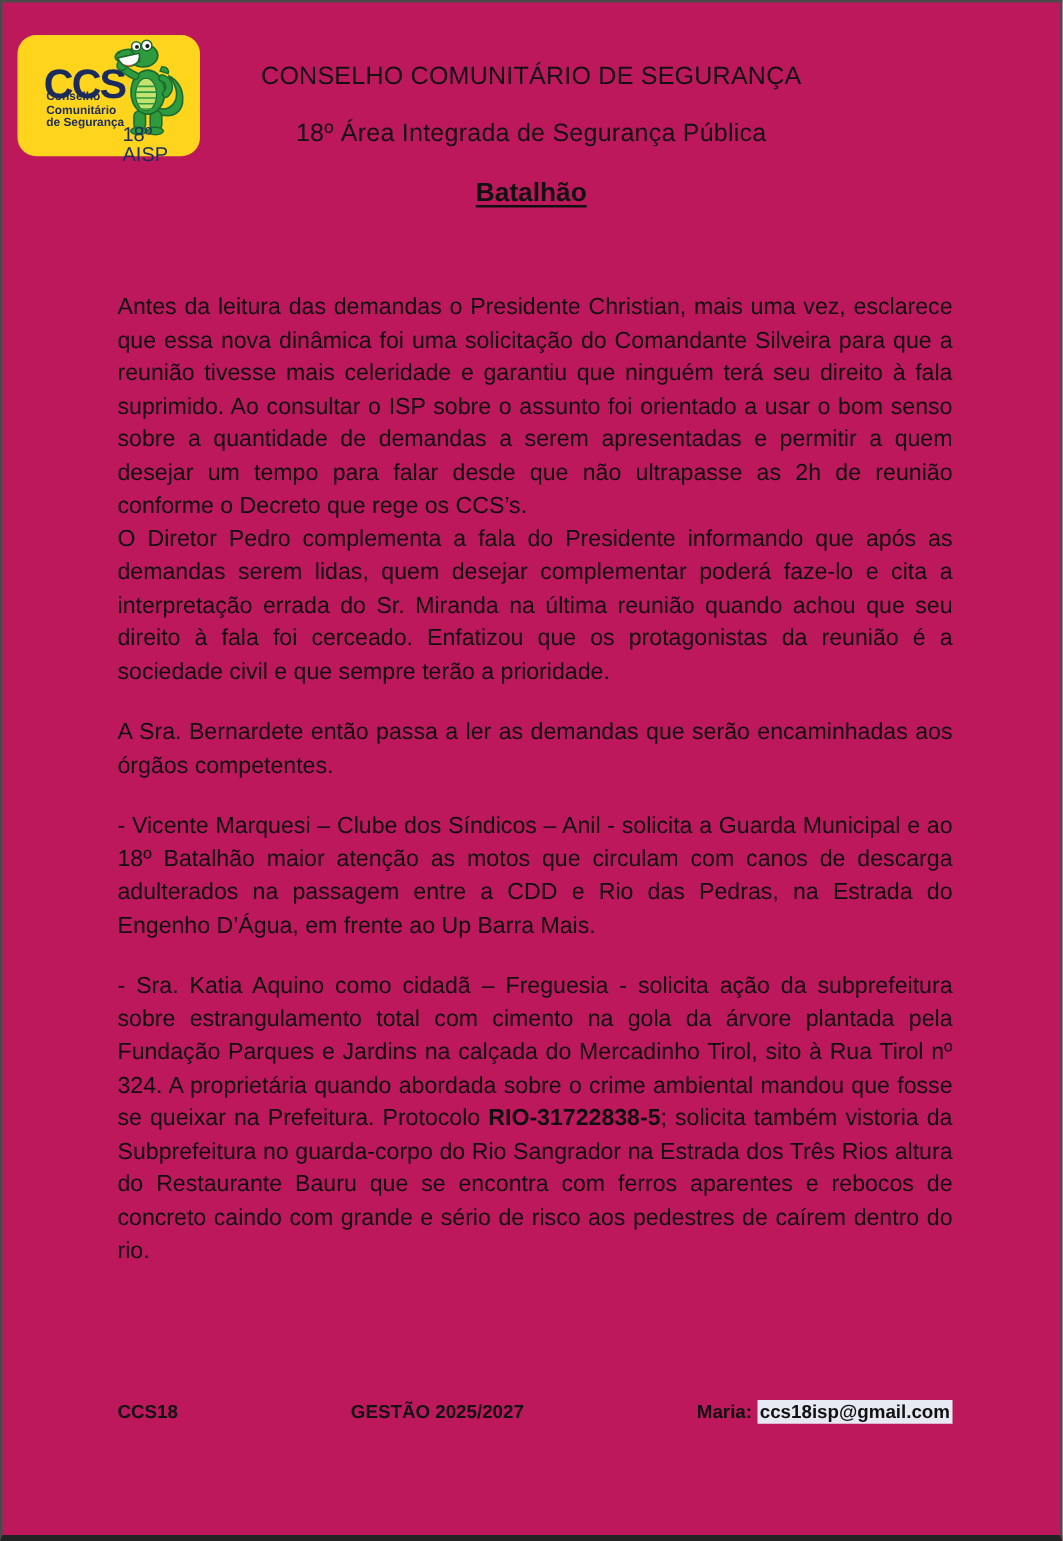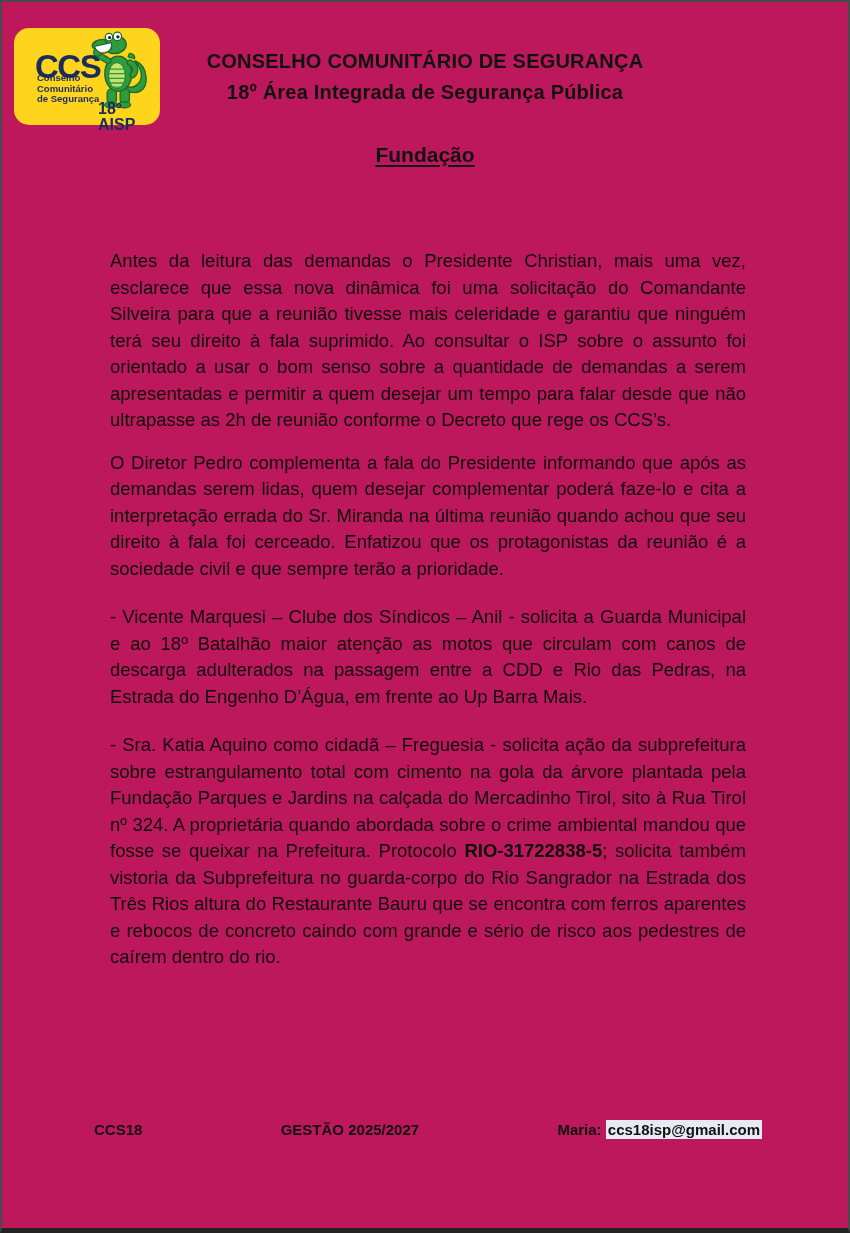--- a/index.html
+++ b/index.html
@@ -66,8 +66,8 @@
   }
   .header-line1 {
     font-size: 20px;
-    font-weight: bold;
-    margin-bottom: 8px;
+    font-weight: normal;
+    margin-bottom: 23px;
     letter-spacing: 0.2px;
   }
   .header-line2 {

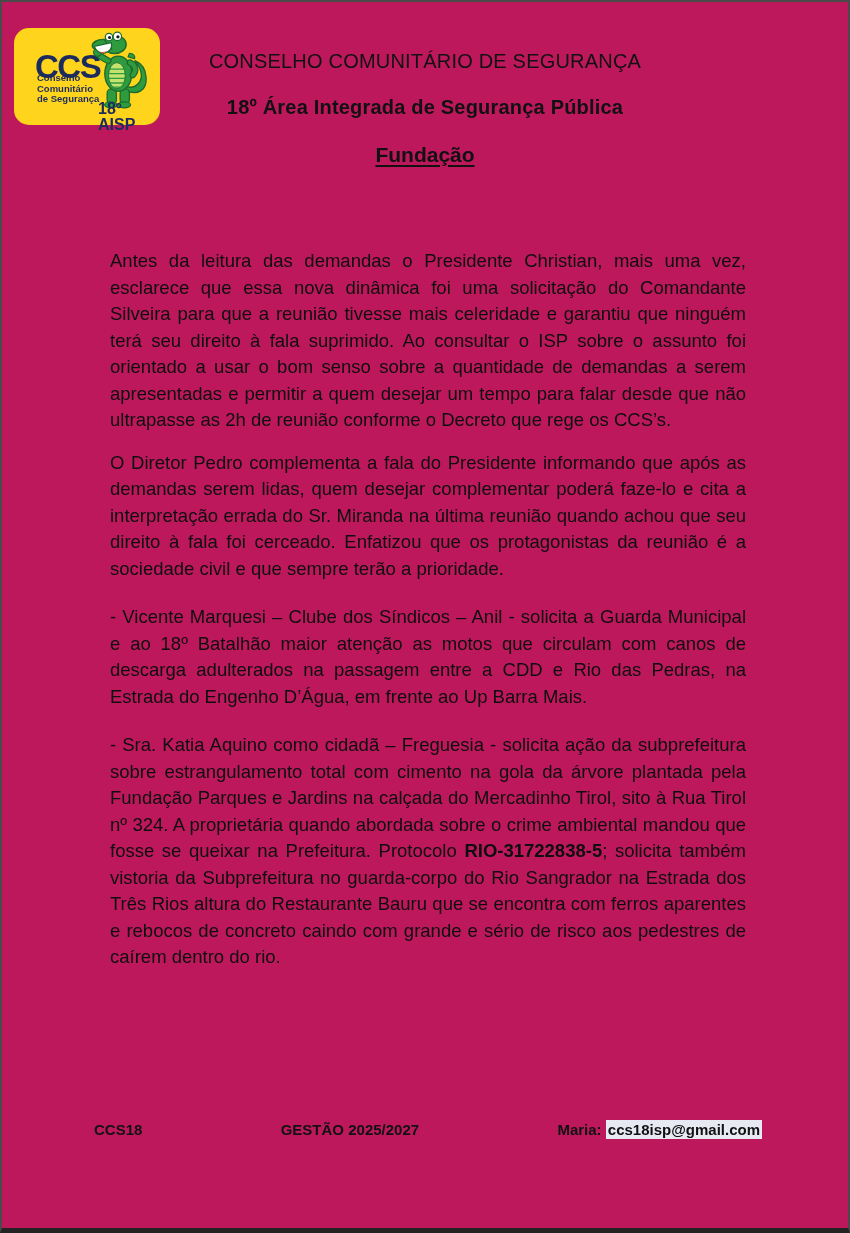--- a/index.html
+++ b/index.html
@@ -48,7 +48,7 @@
     position: absolute;
     left: 84px; top: 73px;
     font-size: 16px;
-    font-weight: bold;
+    font-weight: normal;
     color: #1B2B5E;
     line-height: 1;
   }

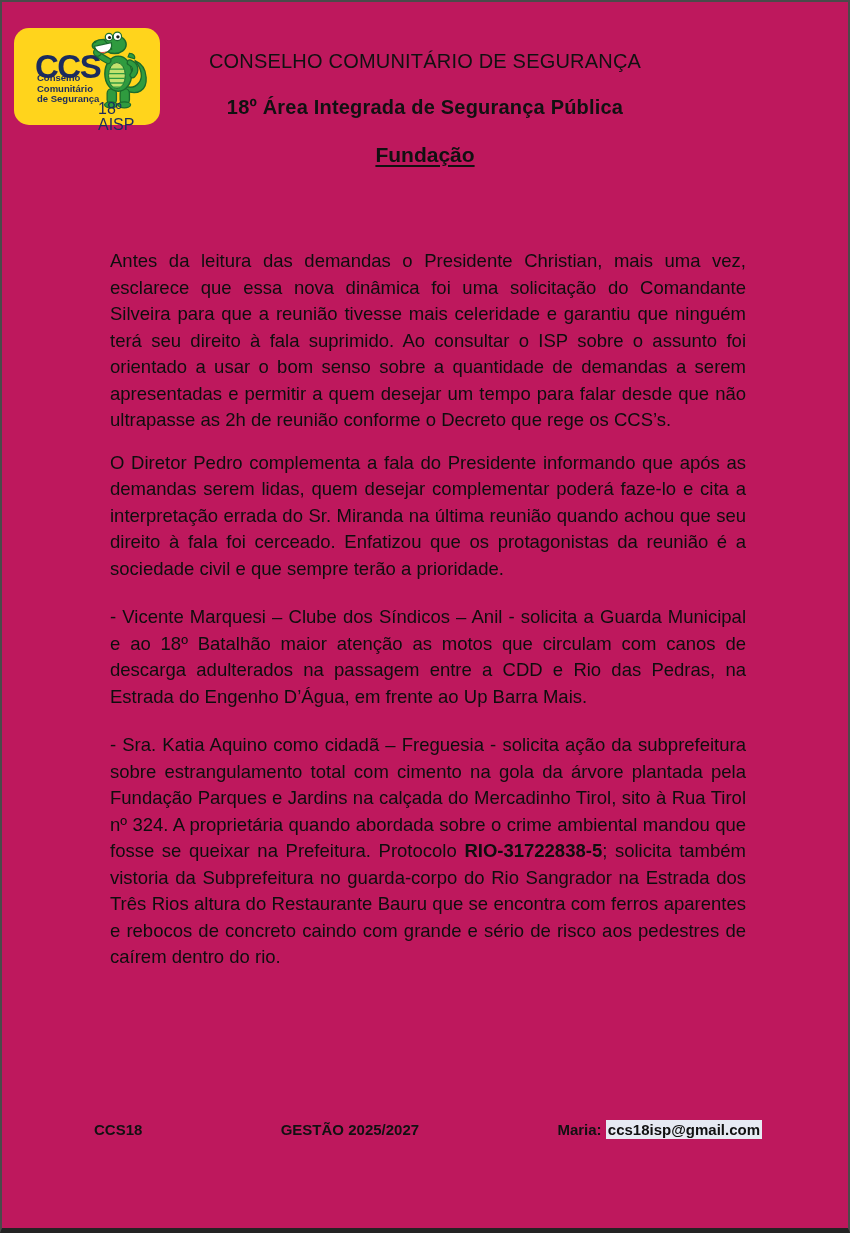--- a/index.html
+++ b/index.html
@@ -72,7 +72,7 @@
   }
   .header-line2 {
     font-size: 20px;
-    font-weight: bold;
+    font-weight: normal;
     letter-spacing: 0.2px;
   }
 

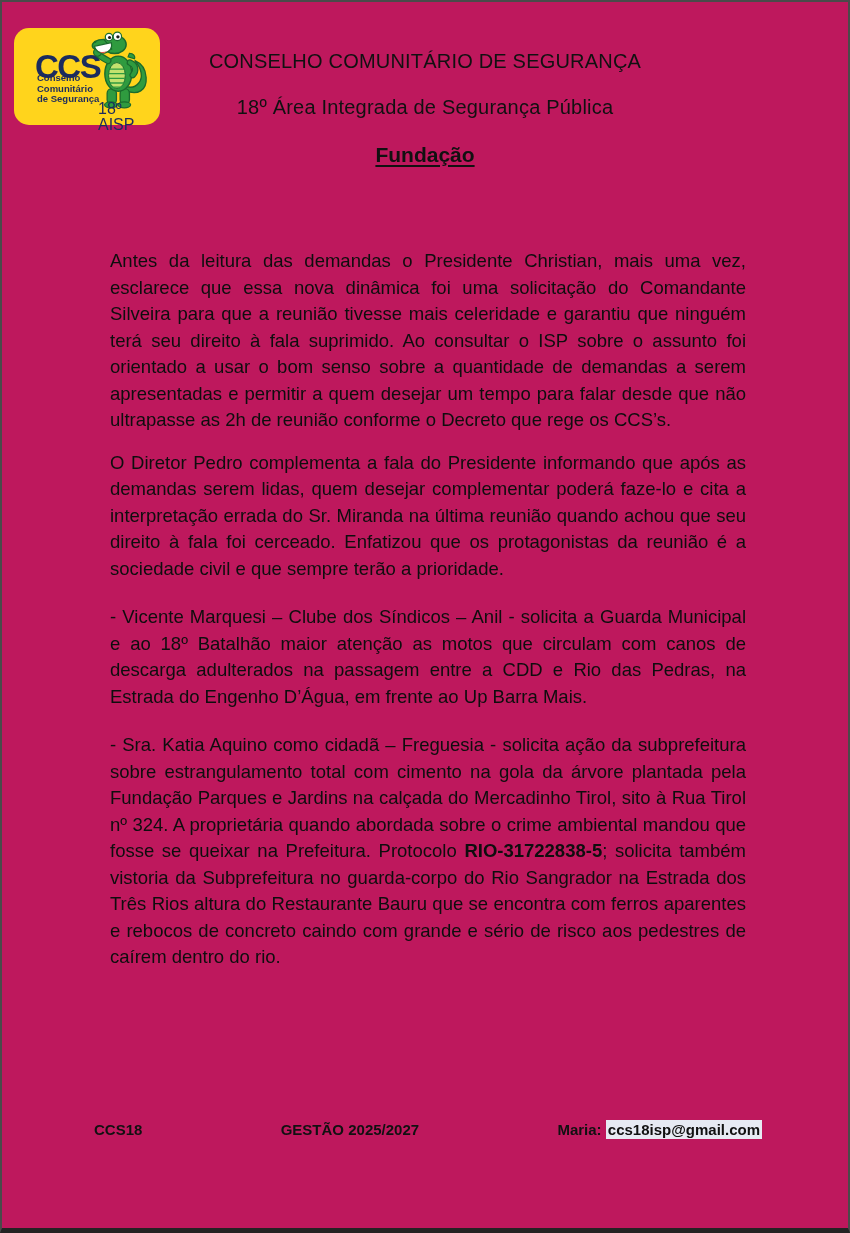--- a/index.html
+++ b/index.html
@@ -174,7 +174,7 @@
     <div class="header-line2">18º Área Integrada de Segurança Pública</div>
   </div>
 
-  <div class="doc-title">Fundação</div>
+  <div class="doc-title">Batalhão</div>
 
   <div class="body-text">
     <p>Antes da leitura das demandas o Presidente Christian, mais uma vez, esclarece que essa nova dinâmica foi uma solicitação do Comandante Silveira para que a reunião tivesse mais celeridade e garantiu que ninguém terá seu direito à fala suprimido. Ao consultar o ISP sobre o assunto foi orientado a usar o bom senso sobre a quantidade de demandas a serem apresentadas e permitir a quem desejar um tempo para falar desde que não ultrapasse as 2h de reunião conforme o Decreto que rege os CCS’s.</p>

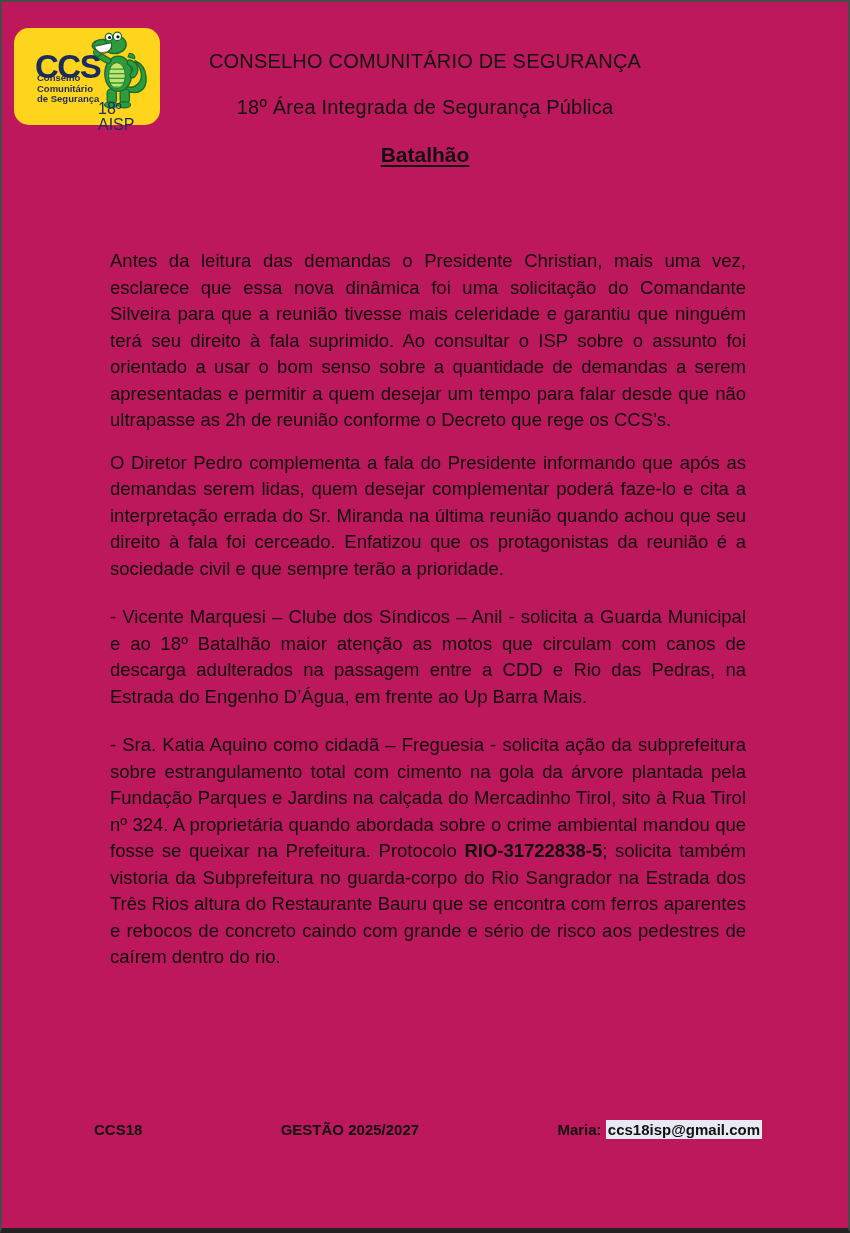--- a/index.html
+++ b/index.html
@@ -96,7 +96,7 @@
     line-height: 26.5px;
     color: #0e0e0e;
   }
-  .body-text p { margin: 16px; }
+  .body-text p { margin: 0; }
   .body-text p.gap  { margin-top: 22px; }
   .body-text p.gap-lg { margin-top: 48px; }
   .body-text b { font-weight: bold; }

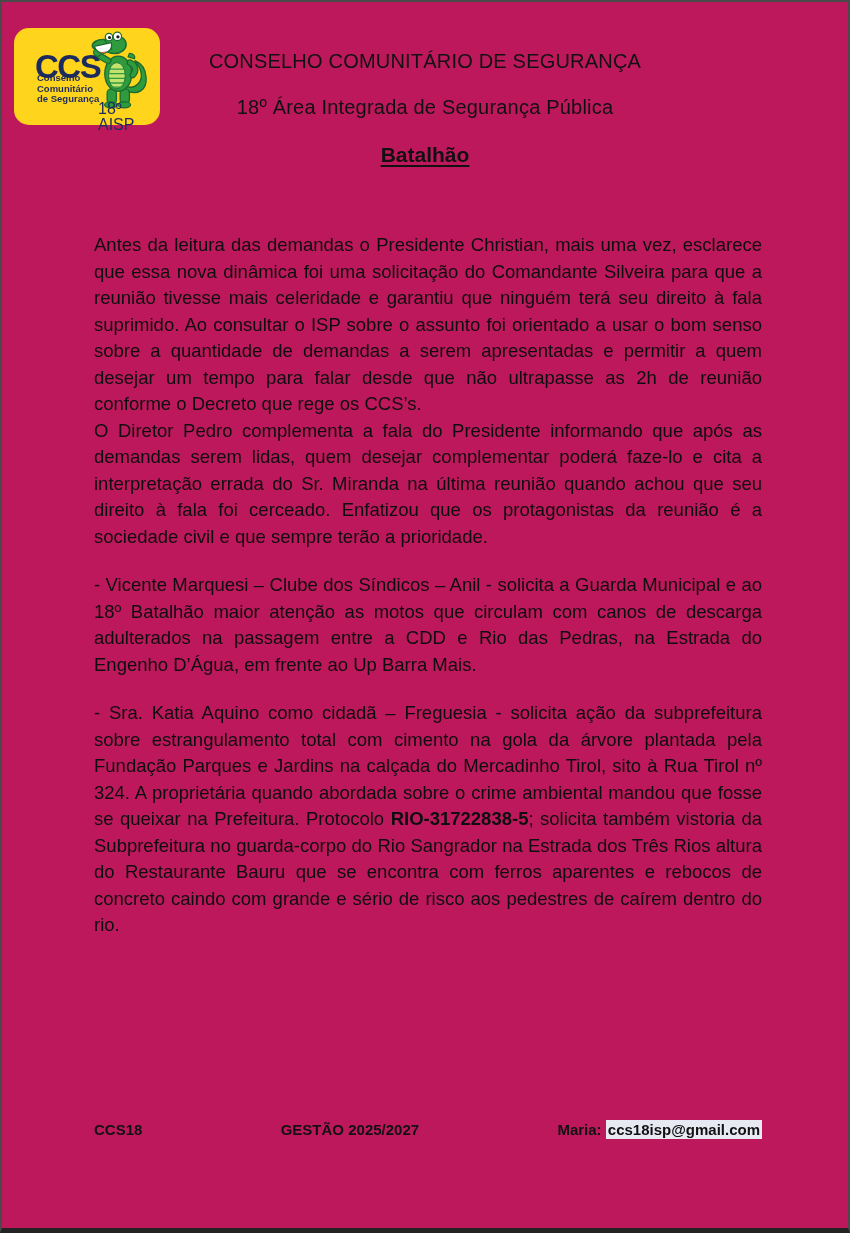--- a/index.html
+++ b/index.html
@@ -179,6 +179,7 @@
   <div class="body-text">
     <p>Antes da leitura das demandas o Presidente Christian, mais uma vez, esclarece que essa nova dinâmica foi uma solicitação do Comandante Silveira para que a reunião tivesse mais celeridade e garantiu que ninguém terá seu direito à fala suprimido. Ao consultar o ISP sobre o assunto foi orientado a usar o bom senso sobre a quantidade de demandas a serem apresentadas e permitir a quem desejar um tempo para falar desde que não ultrapasse as 2h de reunião conforme o Decreto que rege os CCS’s.</p>
     <p>O Diretor Pedro complementa a fala do Presidente informando que após as demandas serem lidas, quem desejar complementar poderá faze-lo e cita a interpretação errada do Sr. Miranda na última reunião quando achou que seu direito à fala foi cerceado. Enfatizou que os protagonistas da reunião é a sociedade civil e que sempre terão a prioridade.</p>
+    <p class="gap">A Sra. Bernardete então passa a ler as demandas que serão encaminhadas aos órgãos competentes.</p>
     <p class="gap">- Vicente Marquesi – Clube dos Síndicos – Anil - solicita a Guarda Municipal e ao 18º Batalhão maior atenção as motos que circulam com canos de descarga adulterados na passagem entre a CDD e Rio das Pedras, na Estrada do Engenho D’Água, em frente ao Up Barra Mais.</p>
     <p class="gap"><span>- Sra. Katia Aquino como cidadã – Freguesia - solicita ação da subprefeitura sobre estrangulamento total com cimento na gola da árvore plantada pela Fundação Parques e Jardins na calçada do Mercadinho Tirol, sito à Rua Tirol nº 324. A proprietária quando abordada sobre o crime ambiental mandou que fosse se queixar na Prefeitura. Protocolo </span><b>RIO-31722838-5</b><span>; solicita também vistoria da Subprefeitura no guarda-corpo do Rio Sangrador na Estrada dos Três Rios altura do Restaurante Bauru que se encontra com ferros aparentes e rebocos de concreto caindo com grande e sério de risco aos pedestres de caírem dentro do rio.</span></p>
   </div>

